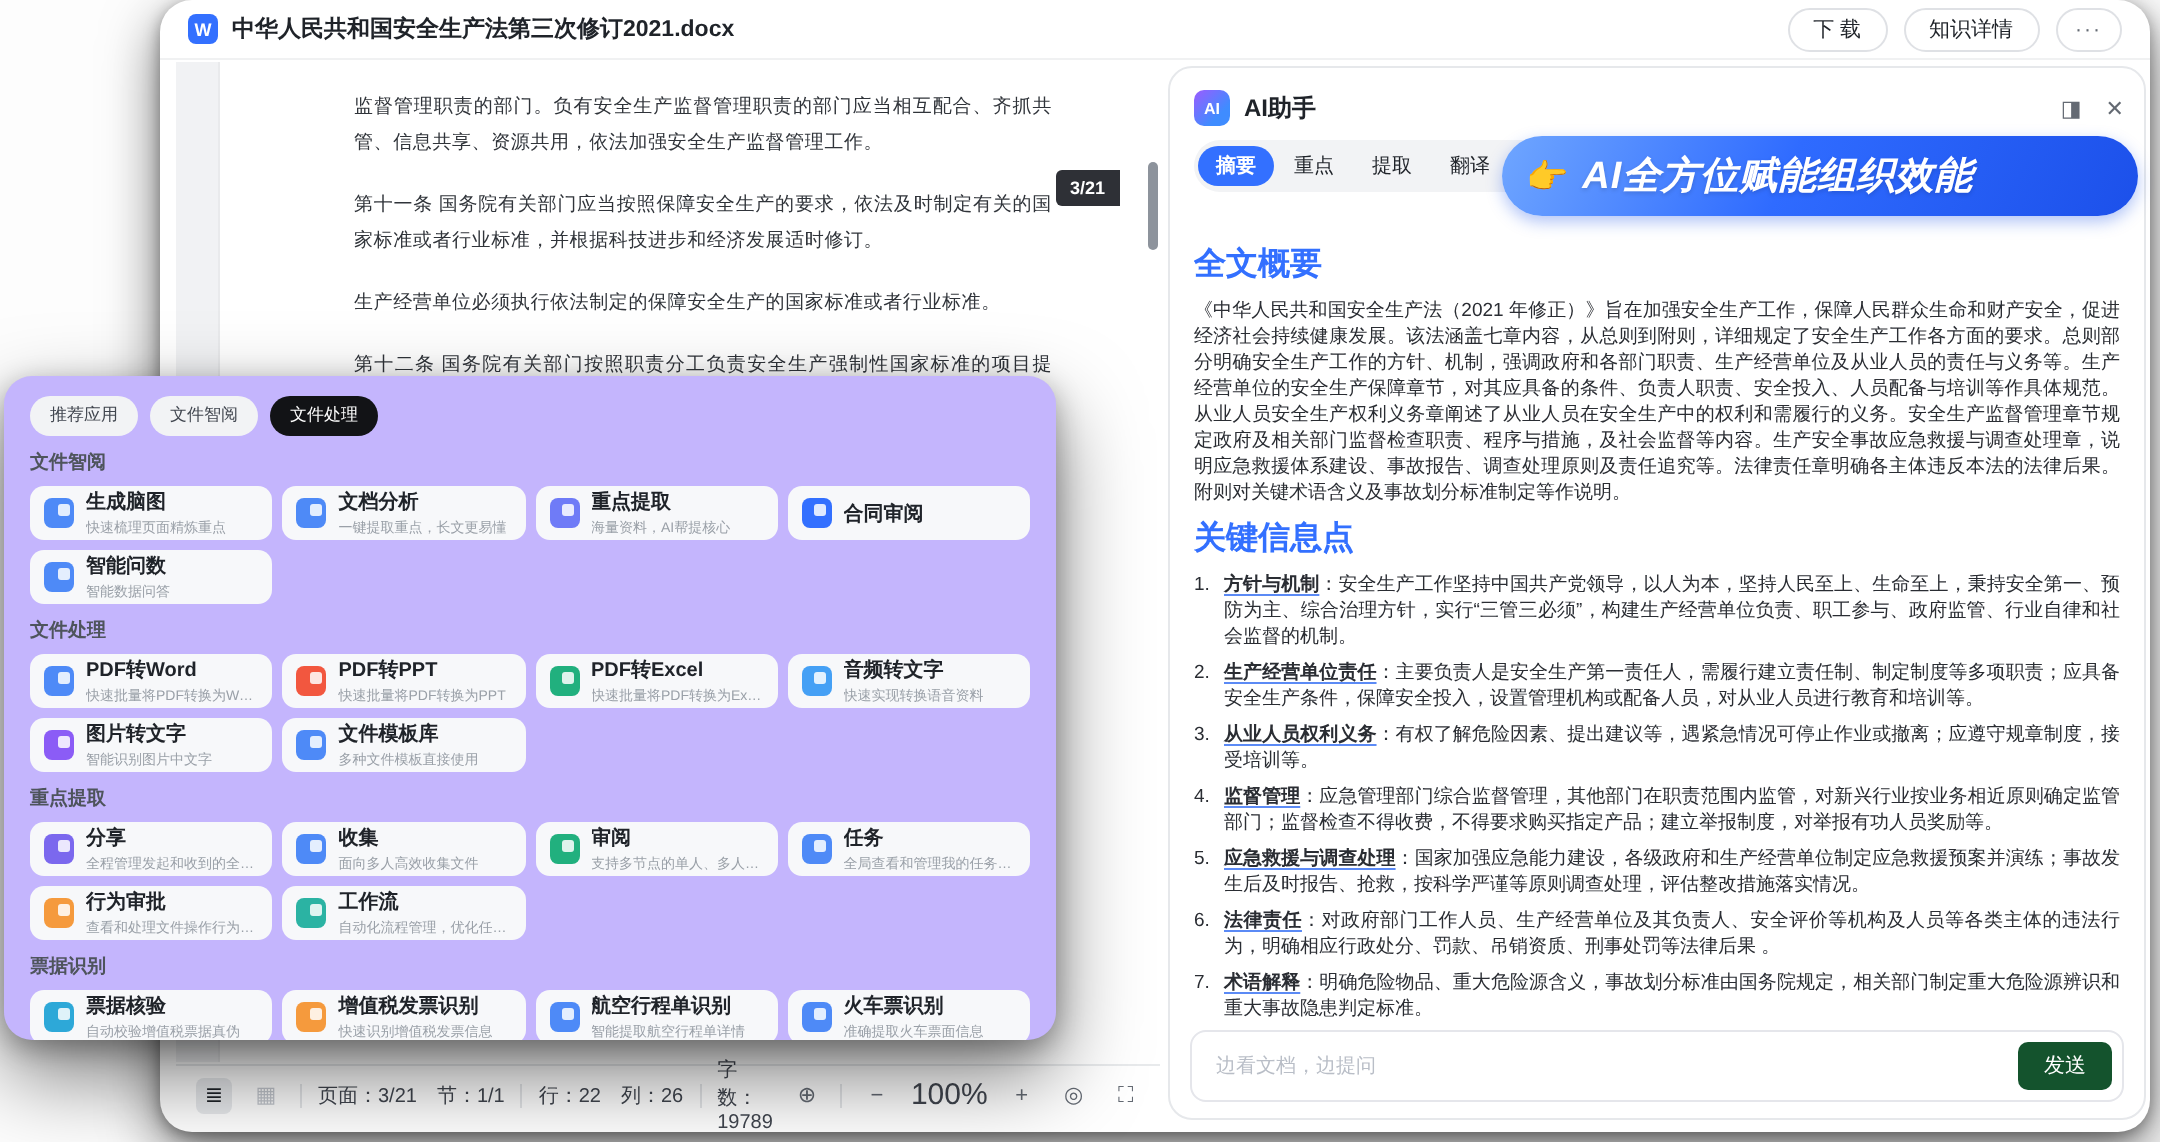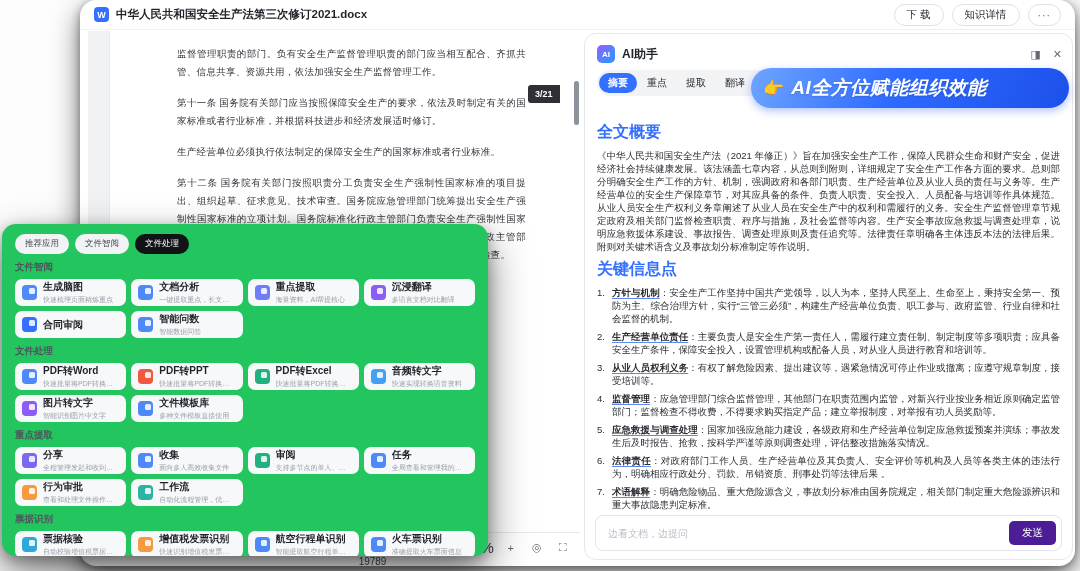--- a/index.html
+++ b/index.html
@@ -79,8 +79,8 @@
     border-radius:5px;cursor:pointer;display:flex;align-items:center;font-family:inherit;}
 
   
-  .popup{position:absolute;left:2px;top:188px;width:486px;height:332px;background:#22c55e;border-radius:14px;
-    box-shadow:0 18px 42px rgba(0,0,0,.5),0 4px 14px rgba(0,0,0,.3);z-index:5;padding:10px 13px;overflow:hidden;margin-top:36px;}
+  .popup{position:absolute;left:2px;top:188px;width:526px;height:332px;background:#c4b5fd;border-radius:14px;
+    box-shadow:0 18px 42px rgba(0,0,0,.5),0 4px 14px rgba(0,0,0,.3);z-index:5;padding:10px 13px;overflow:hidden;}
   .popup-tabs{display:flex;gap:6px;margin-bottom:4px;}
   .popup-tab{font-size:8.5px;color:#41464f;background:#f2f3f5;border-radius:10px;padding:4px 10px;
     cursor:pointer;white-space:nowrap;}

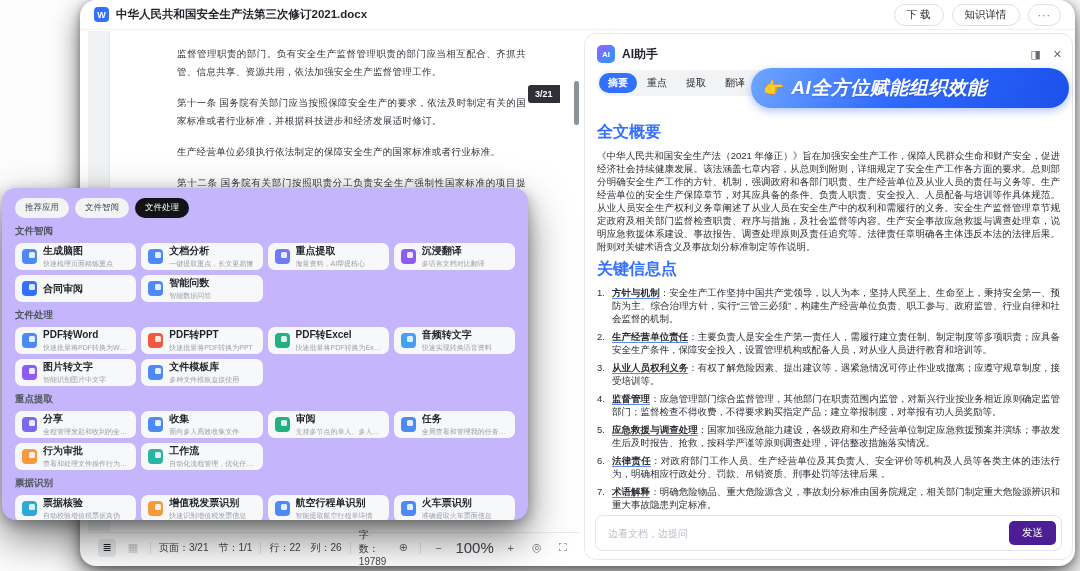--- a/index.html
+++ b/index.html
@@ -267,13 +267,6 @@
             </span>
           </div>
 
-          <div class="tool-card">
-            <span class="tool-icon" style="--c: #8b5cf6;"></span>
-            <span class="tool-meta">
-              <span class="tool-label">沉浸翻译</span>
-              <span class="tool-desc">多语言文档对比翻译</span>
-            </span>
-          </div>
 
           <div class="tool-card">
             <span class="tool-icon" style="--c: #3370ff;"></span>

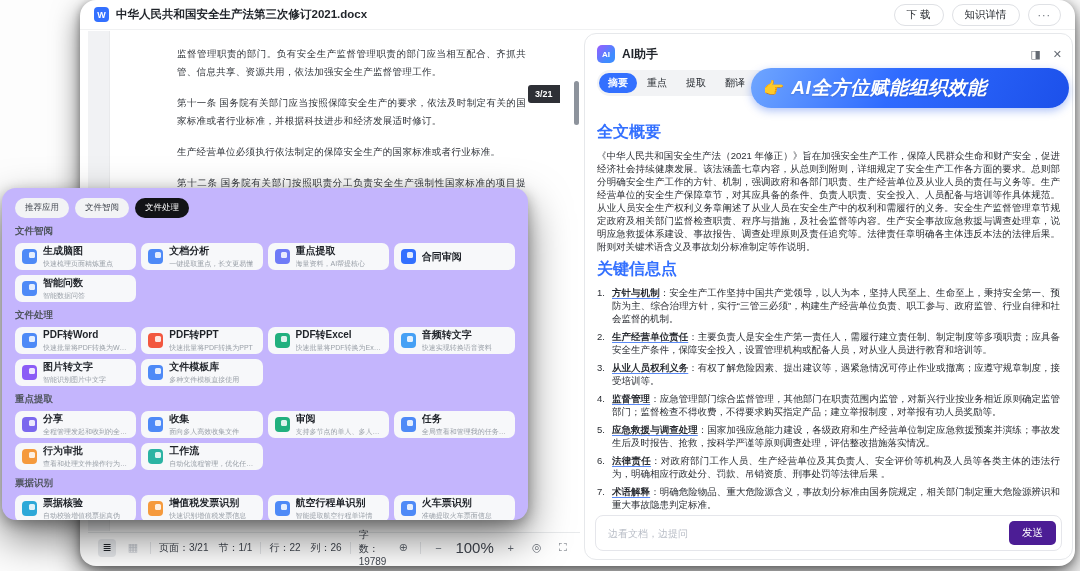--- a/index.html
+++ b/index.html
@@ -75,7 +75,7 @@
   .ai-input{flex:1;border:none;outline:none;font-size:10px;color:#1f2329;background:transparent;
     font-family:inherit;}
   .ai-input::placeholder{color:#b9bec7;}
-  .send-btn{height:24px;padding:0 13px;background:#4c1d95;color:#fff;font-size:10.5px;border:none;
+  .send-btn{height:24px;padding:0 13px;background:#14532d;color:#fff;font-size:10.5px;border:none;
     border-radius:5px;cursor:pointer;display:flex;align-items:center;font-family:inherit;}
 
   

